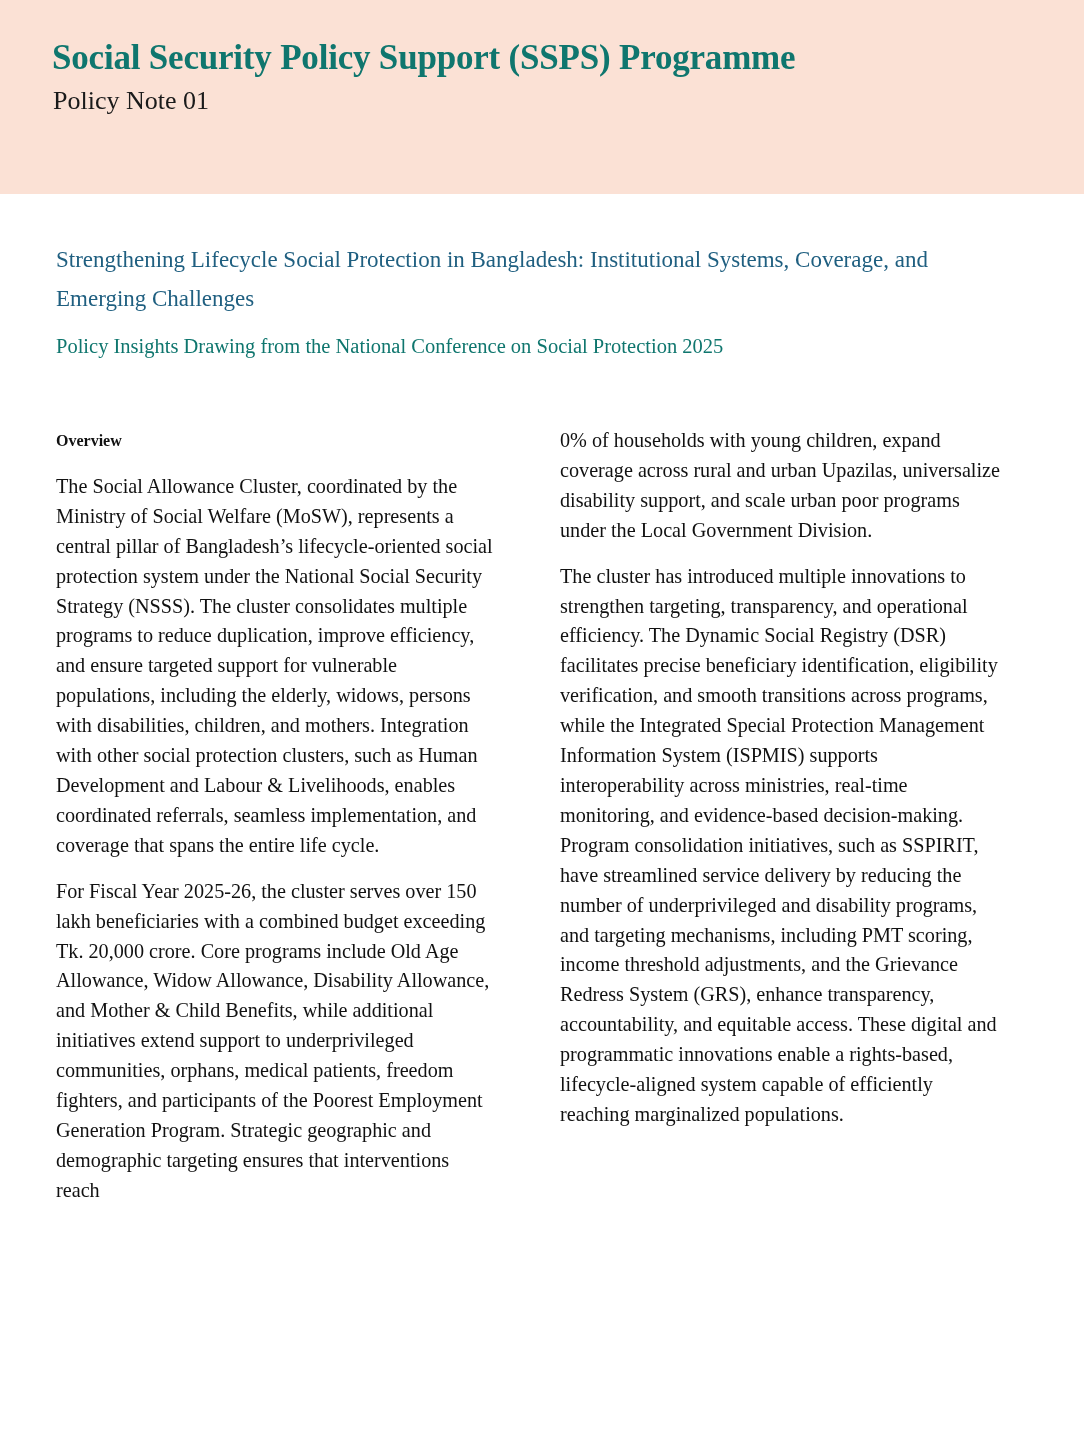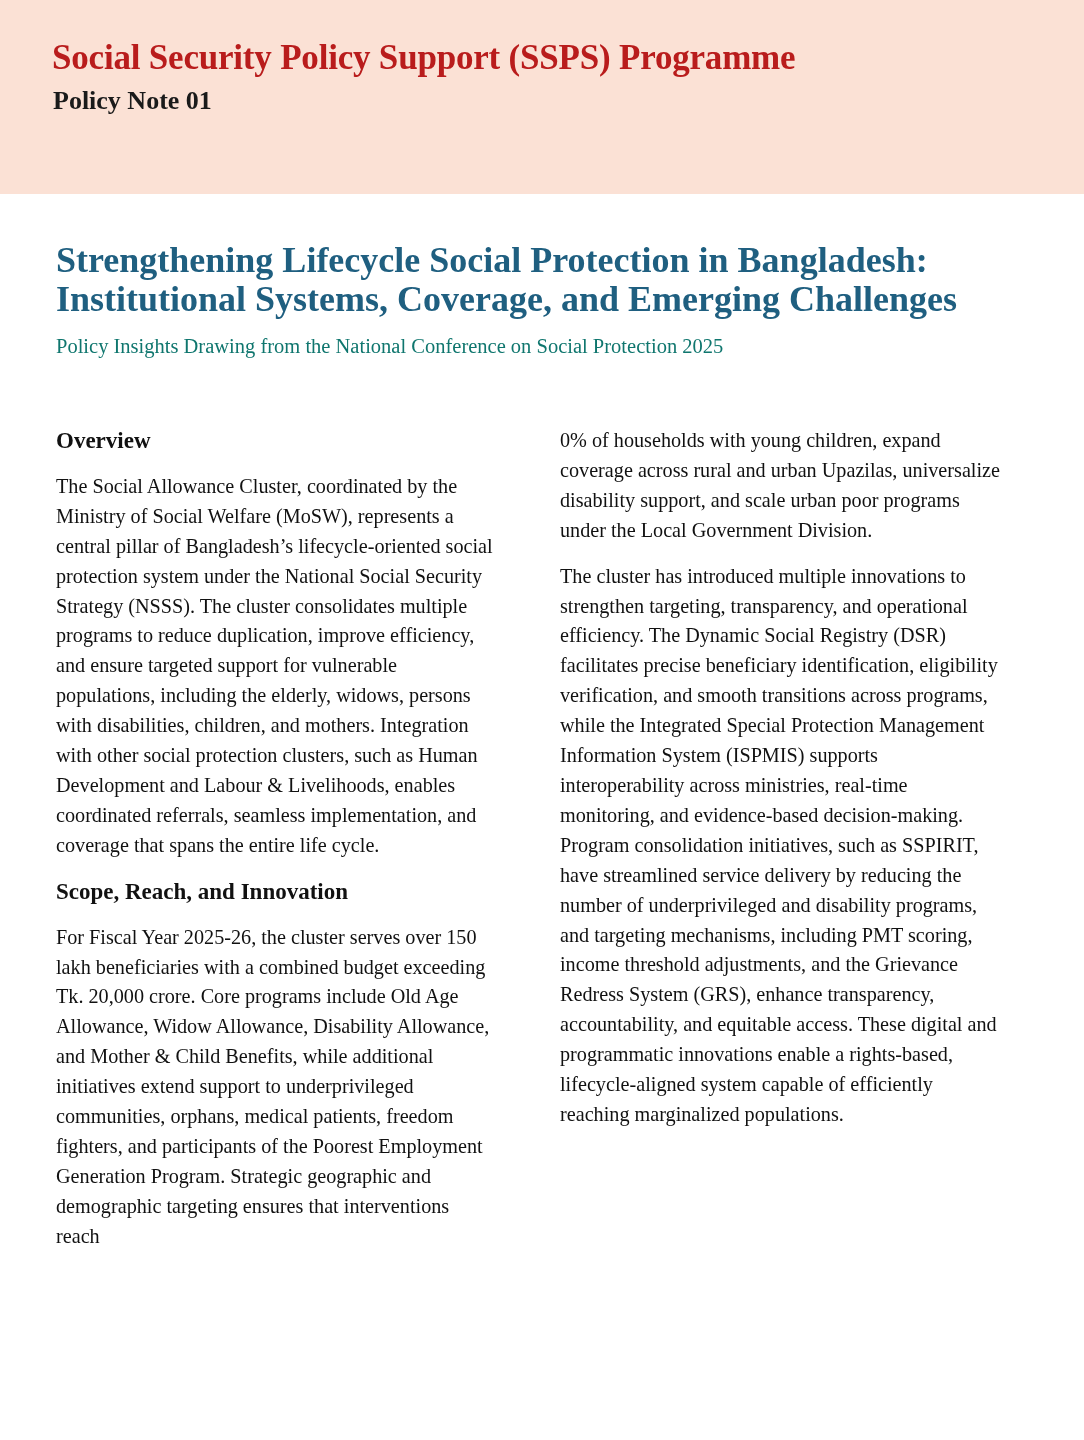--- a/index.html
+++ b/index.html
@@ -30,7 +30,7 @@
       font-size: 35px;
       font-weight: bold;
       letter-spacing: -0.2px;
-      color: #b91c1c;
+      color: #0f766e;
       white-space: nowrap;
     }
     .note-label {

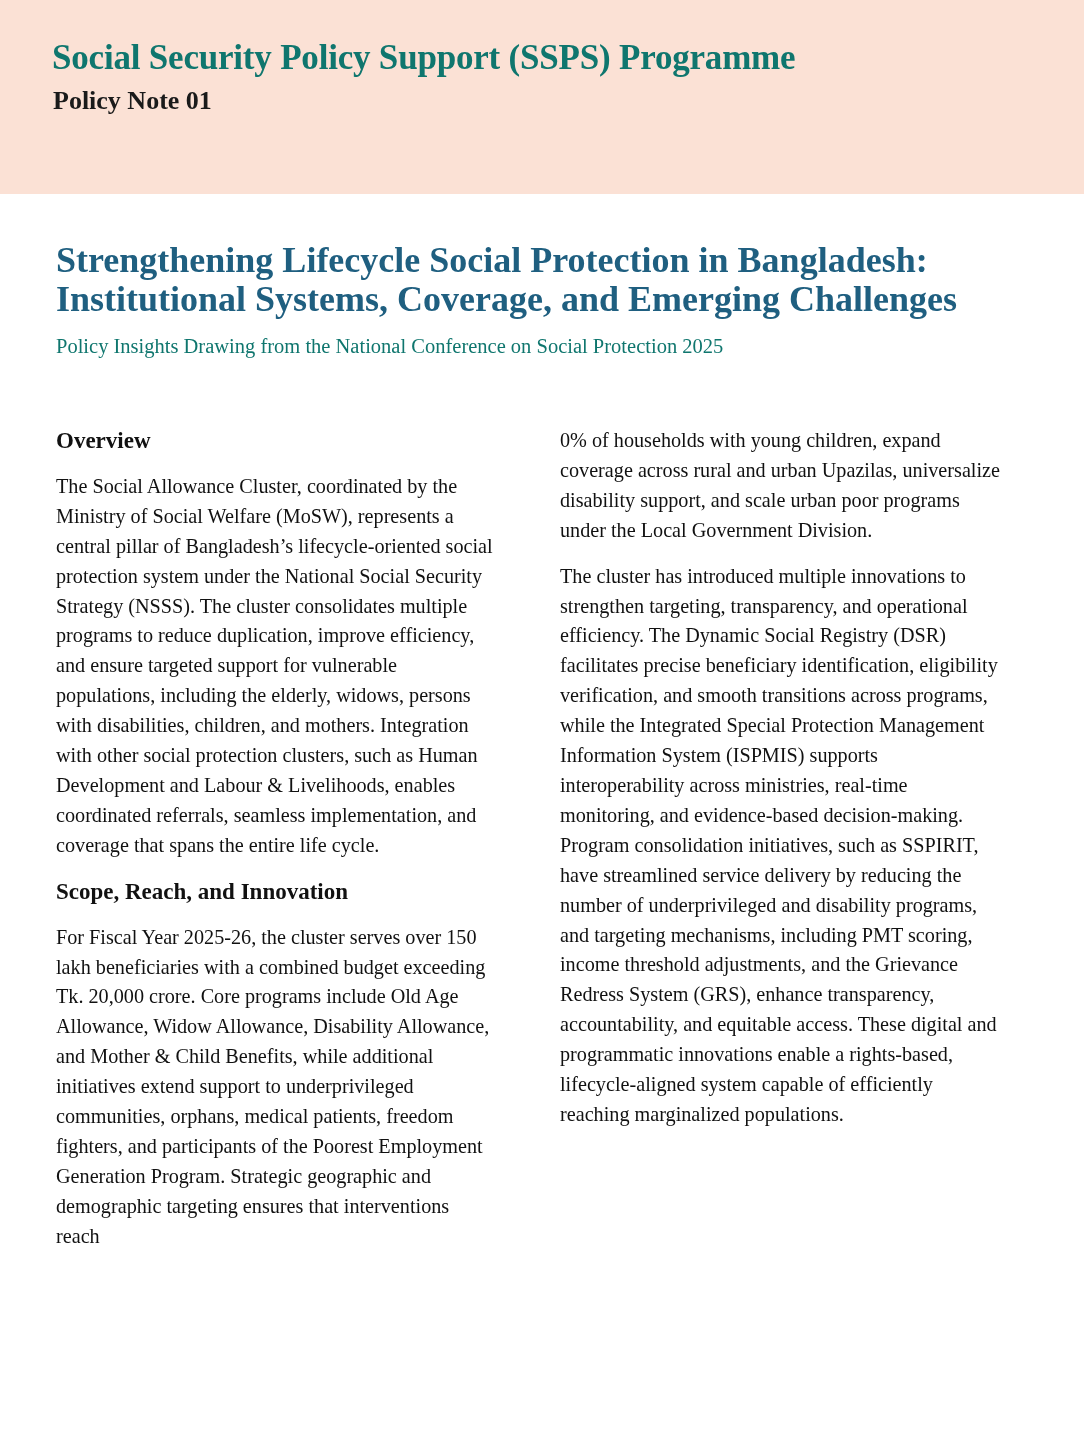--- a/index.html
+++ b/index.html
@@ -39,7 +39,7 @@
       top: 86px;
       margin: 0;
       font-size: 26px;
-      font-weight: bold;
+      font-weight: normal;
       color: #1a1a1a;
       white-space: nowrap;
     }

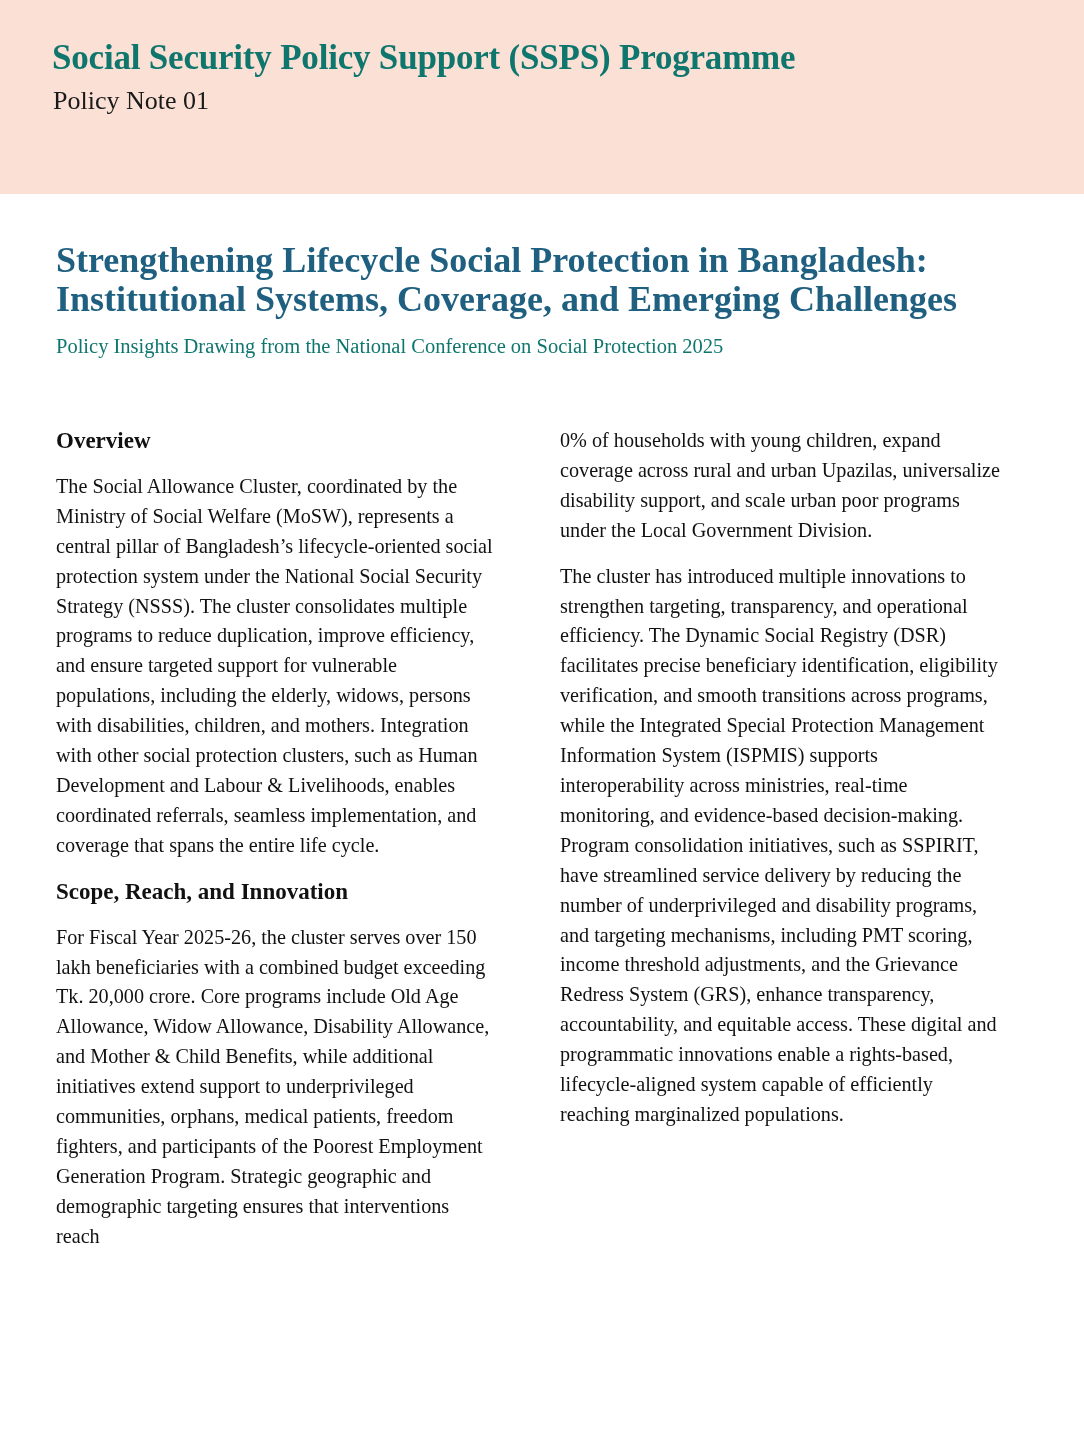--- a/index.html
+++ b/index.html
@@ -49,8 +49,8 @@
       top: 241px;
       width: 960px;
       margin: 0;
-      font-size: 36px;
-      font-weight: bold;
+      font-size: 23px;
+      font-weight: normal;
       line-height: 38.5px;
       color: #1f5f80;
     }

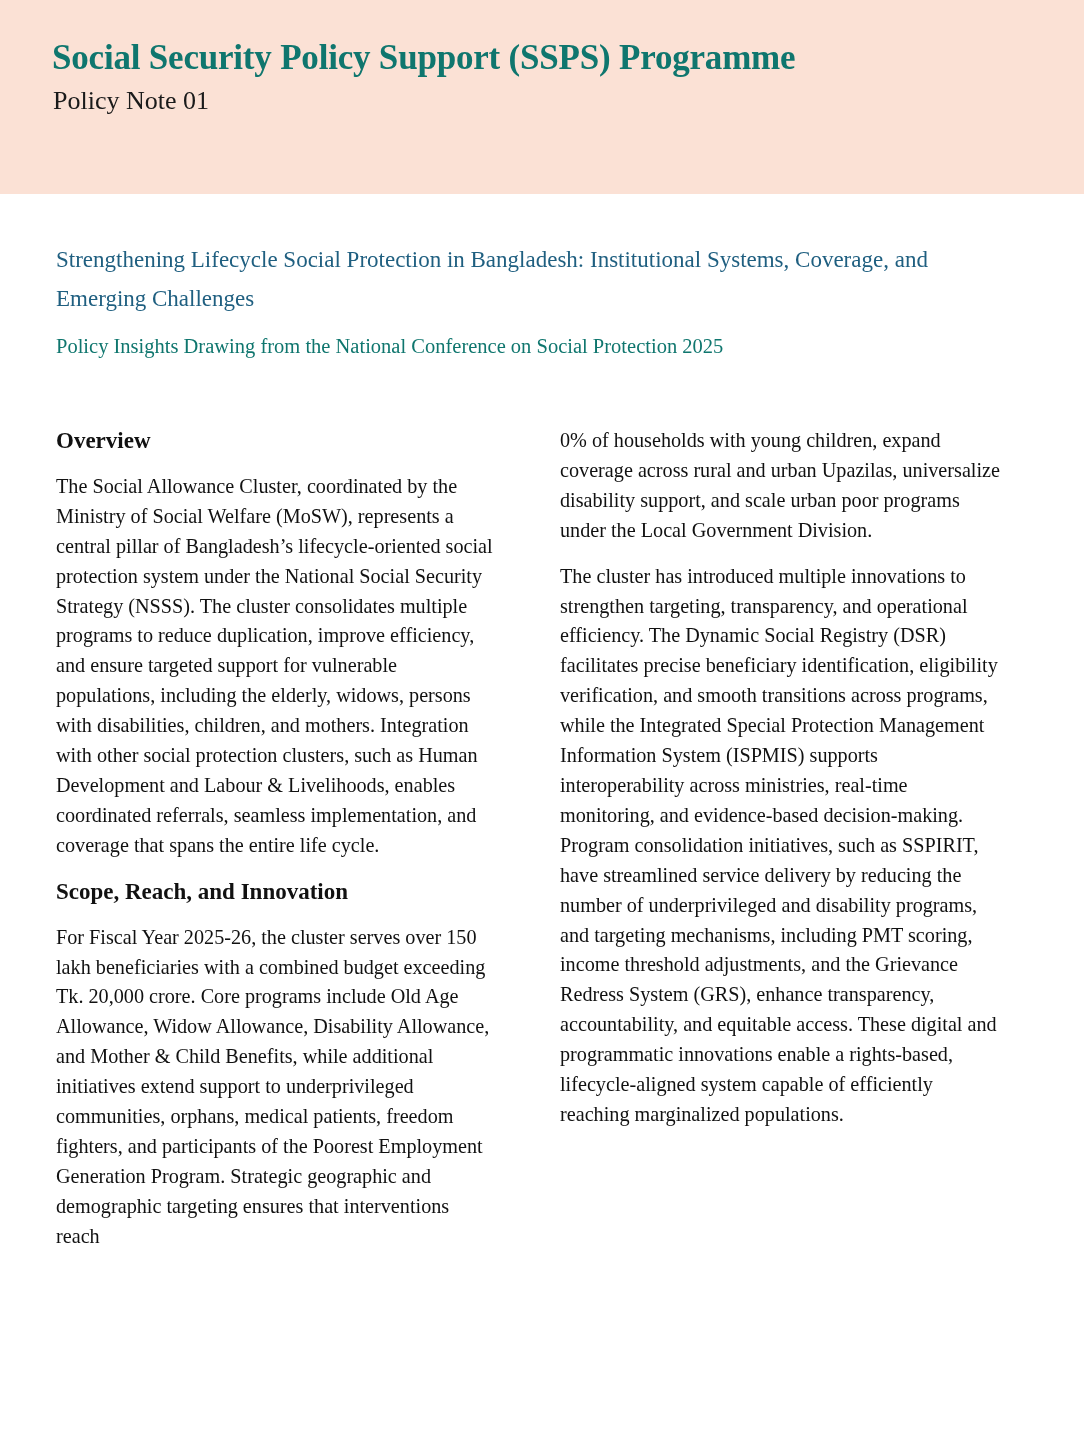--- a/index.html
+++ b/index.html
@@ -74,7 +74,7 @@
     .col-right { left: 560px; top: 426px; }
     .section-heading {
       margin: 0 0 16px 0;
-      font-size: 23px;
+      font-size: 16px;
       font-weight: bold;
       line-height: 29.9px;
     }

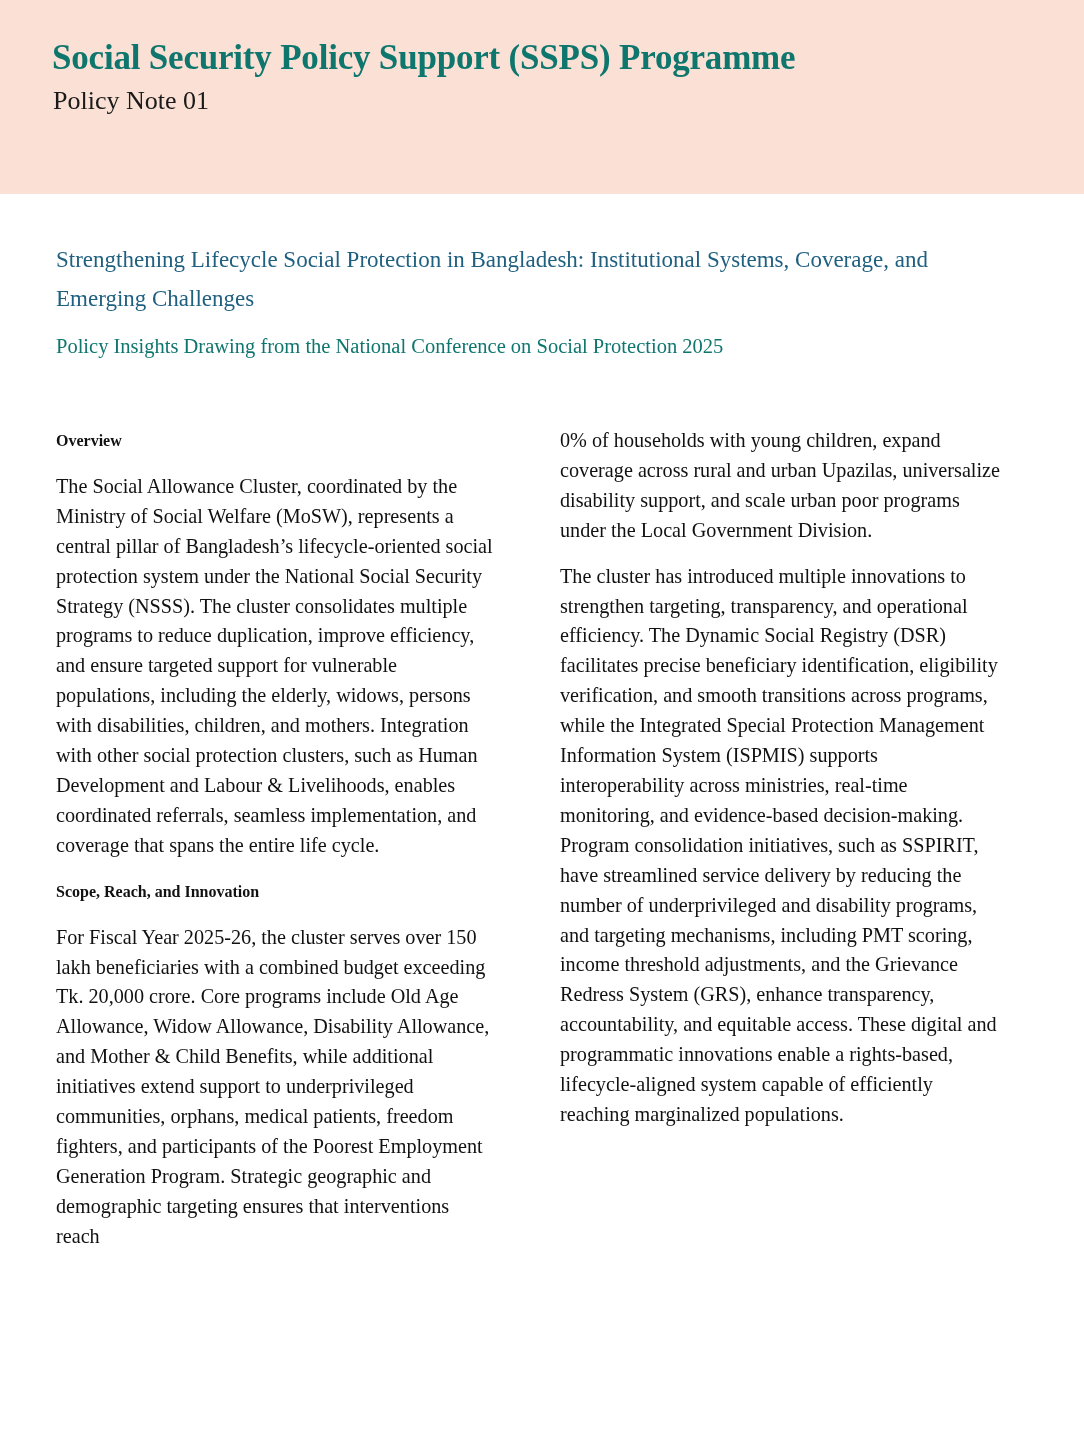--- a/index.html
+++ b/index.html
@@ -97,7 +97,6 @@
 <div class="column col-left">
   <h3 class="section-heading">Overview</h3>
   <p class="para">The Social Allowance Cluster, coordinated by the Ministry of Social Welfare (MoSW), represents a central pillar of Bangladesh’s lifecycle-oriented social protection system under the National Social Security Strategy (NSSS). The cluster consolidates multiple programs to reduce duplication, improve efficiency, and ensure targeted support for vulnerable populations, including the elderly, widows, persons with disabilities, children, and mothers. Integration with other social protection clusters, such as Human Development and Labour &amp; Livelihoods, enables coordinated referrals, seamless implementation, and coverage that spans the entire life cycle.</p>
-  <h3 class="section-heading">Scope, Reach, and Innovation</h3>
   <p class="para">For Fiscal Year 2025-26, the cluster serves over 150 lakh beneficiaries with a combined budget exceeding Tk. 20,000 crore. Core programs include Old Age Allowance, Widow Allowance, Disability Allowance, and Mother &amp; Child Benefits, while additional initiatives extend support to underprivileged communities, orphans, medical patients, freedom fighters, and participants of the Poorest Employment Generation Program. Strategic geographic and demographic targeting ensures that interventions reach</p>
 </div>
 

